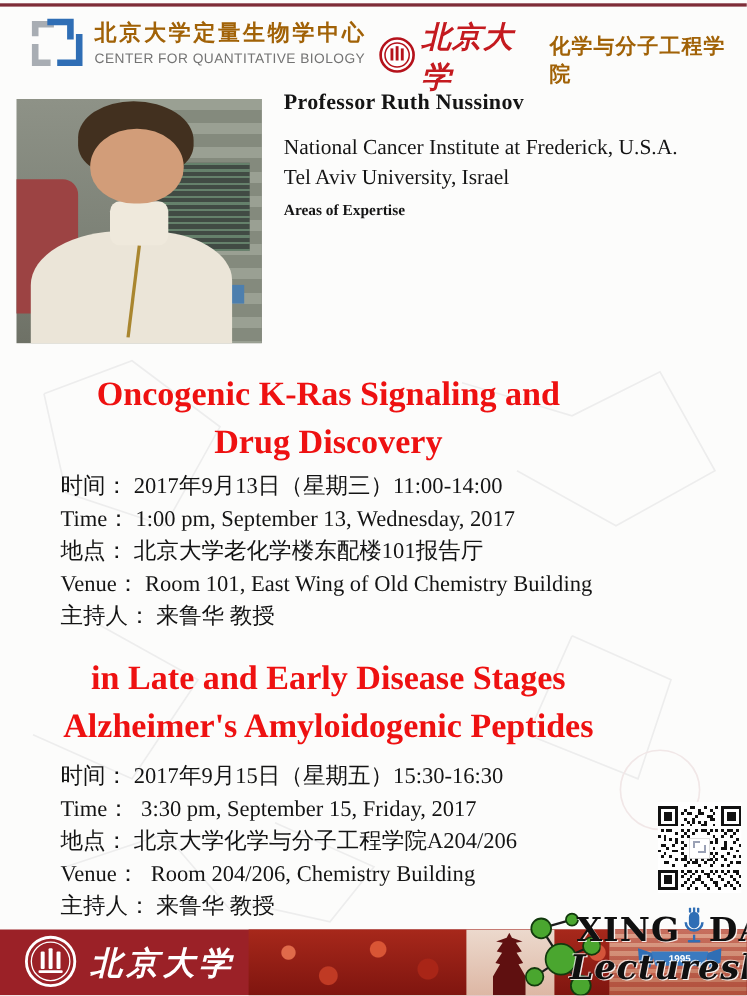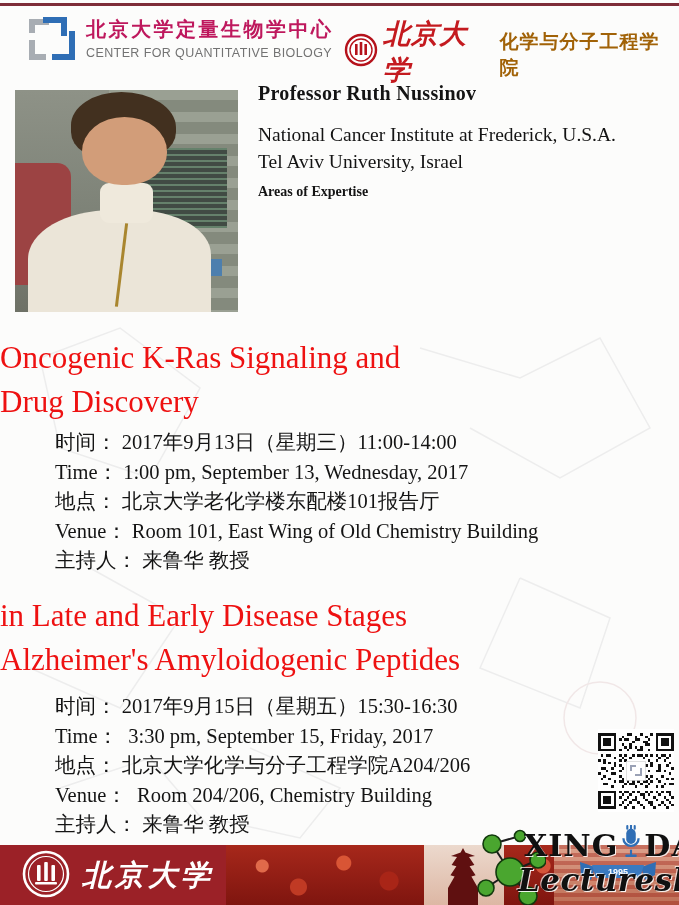--- a/index.html
+++ b/index.html
@@ -12,7 +12,7 @@
 
   
   .header-left{position:absolute;left:28px;top:16px;display:flex;gap:10px;align-items:flex-start;}
-  .cqb-text .cn{font-size:20px;font-weight:bold;letter-spacing:2.5px;color:#be185d;}
+  .cqb-text .cn{font-size:20px;font-weight:bold;letter-spacing:2.5px;color:#a16207;}
   .cqb-text .en{font-size:12.5px;color:#737373;font-family:"Liberation Sans",sans-serif;
                 letter-spacing:.4px;margin-top:3px;}
   .header-right{position:absolute;left:344px;top:16px;display:flex;align-items:center;gap:5px;}

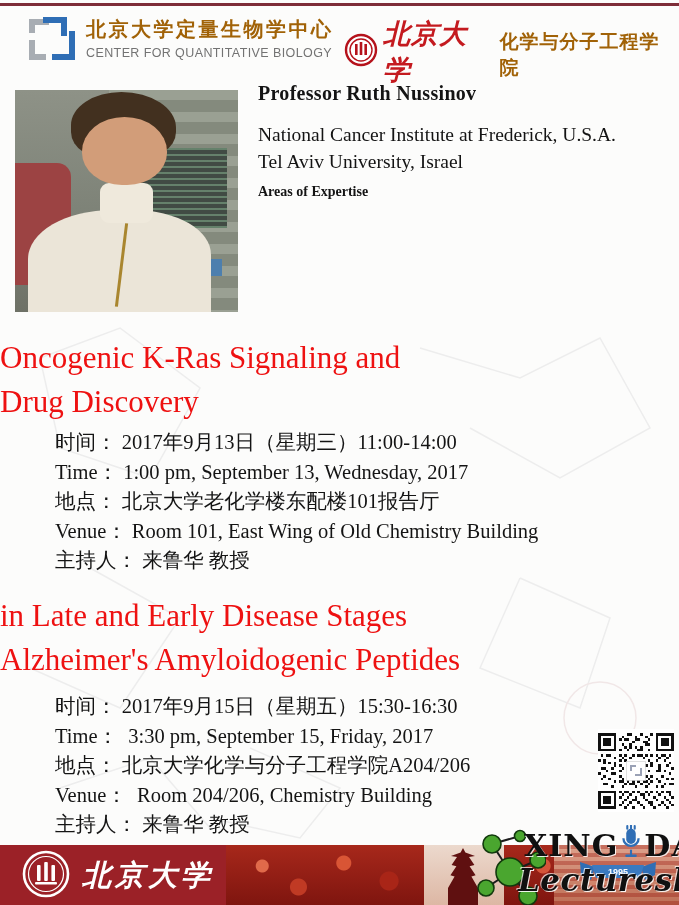--- a/index.html
+++ b/index.html
@@ -45,8 +45,8 @@
   .sp-exp{position:absolute;left:258px;top:211px;font-size:19.5px;line-height:25.5px;}
 
   
-  .lec-title{position:absolute;left:0;width:597px;color:#ee1111;
-             font-weight:normal;font-size:31px;line-height:44px;}
+  .lec-title{position:absolute;left:0;width:597px;text-align:center;color:#ee1111;
+             font-weight:bold;font-size:31px;line-height:44px;}
   .t1{top:336px;} .t2{top:594px;}
 
   

